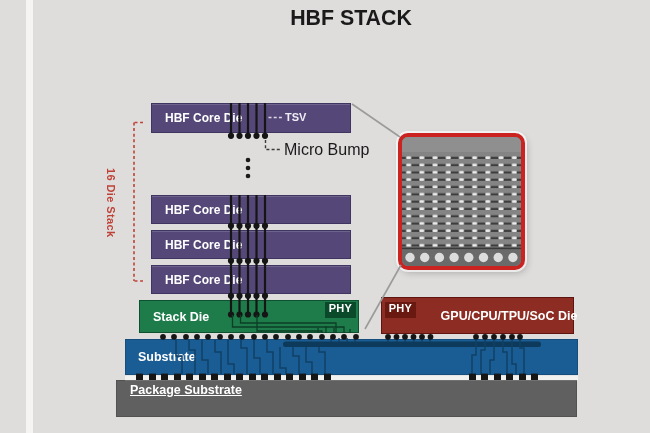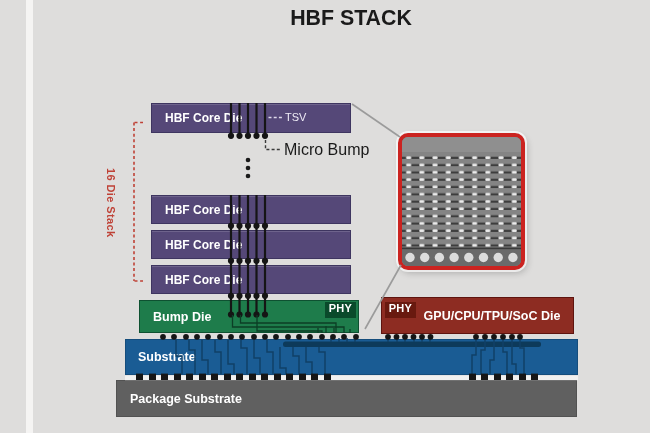--- a/index.html
+++ b/index.html
@@ -31,7 +31,7 @@
     background:var(--interposer);border:1px solid #154d7c;}
   .substrate{position:absolute;left:90px;top:380px;width:461px;height:37px;
     background:var(--substrate);border:1px solid #525252;}
-  .tsv-label{position:absolute;left:259px;top:111px;color:#efecf6;font-size:11px;font-weight:normal;}
+  .tsv-label{position:absolute;left:259px;top:111px;color:#efecf6;font-size:11px;font-weight:bold;}
   .microbump-label{position:absolute;left:258px;top:141px;color:var(--ink);font-size:16px;}
   .bracket-label{position:absolute;left:79px;top:160px;height:86px;writing-mode:vertical-rl;
     text-align:center;color:var(--accent_red);font-size:11px;font-weight:bold;letter-spacing:.4px;}

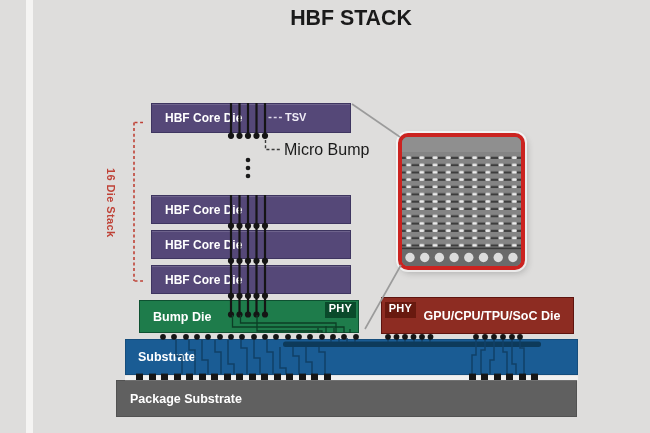--- a/index.html
+++ b/index.html
@@ -69,7 +69,7 @@
   <div class="microbump-label">Micro Bump</div>
 
   <div class="logic"></div>
-  <div class="blk-lbl" style="left:127px;top:300px;height:33px;display:flex;align-items:center;">Bump Die</div>
+  <div class="blk-lbl" style="left:127px;top:300px;height:33px;display:flex;align-items:center;">Stack Die</div>
   <div class="phy" style="left:299px;top:301.5px;width:31px;height:16px;background:var(--logic_phy);">
     <span>PHY</span>
   </div>

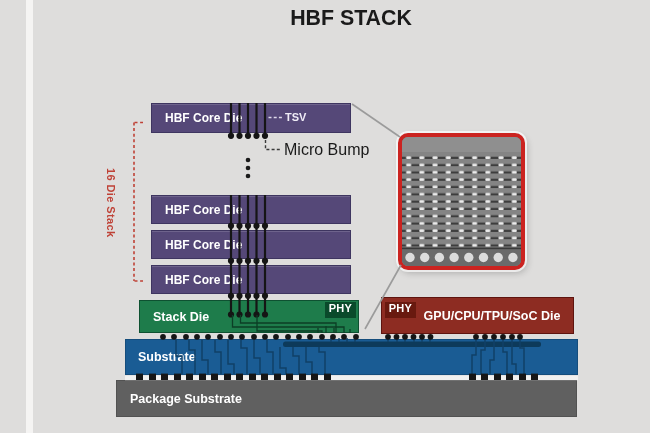--- a/index.html
+++ b/index.html
@@ -78,7 +78,7 @@
   <div class="phy" style="left:359px;top:302px;width:31px;height:16px;background:var(--soc_phy);">
     <span>PHY</span>
   </div>
-  <div class="blk-lbl" style="left:388px;top:297px;width:156px;height:37px;display:flex;align-items:center;justify-content:center;">GPU/CPU/TPU/SoC Die</div>
+  <div class="blk-lbl" style="left:405px;top:297px;width:156px;height:37px;display:flex;align-items:center;justify-content:center;">GPU/CPU/TPU/SoC Die</div>
 
   <div class="interposer"></div>
   <div class="blk-lbl" style="left:112px;top:339px;height:36px;display:flex;align-items:center;">Substrate</div>

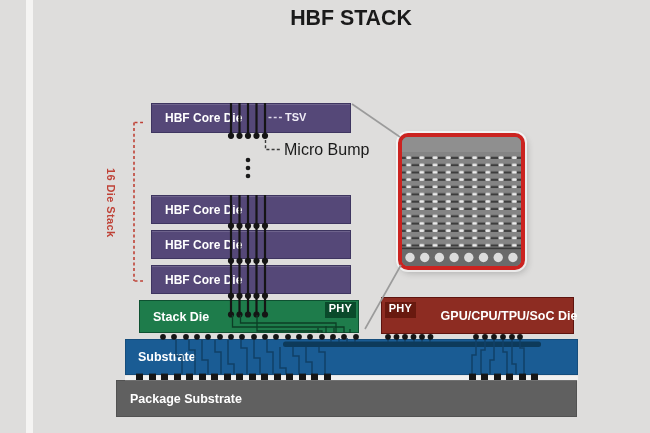--- a/index.html
+++ b/index.html
@@ -83,7 +83,7 @@
   <div class="interposer"></div>
   <div class="blk-lbl" style="left:112px;top:339px;height:36px;display:flex;align-items:center;">Substrate</div>
   <div class="substrate"></div>
-  <div class="blk-lbl" style="left:104px;top:380px;height:37px;display:flex;align-items:center;">Package Substrate</div>
+  <div class="blk-lbl" style="left:104px;top:371px;height:37px;display:flex;align-items:center;text-decoration:underline;">Package Substrate</div>
 
   <div class="inset">
     <svg width="119" height="129" viewBox="0 0 119 129">

